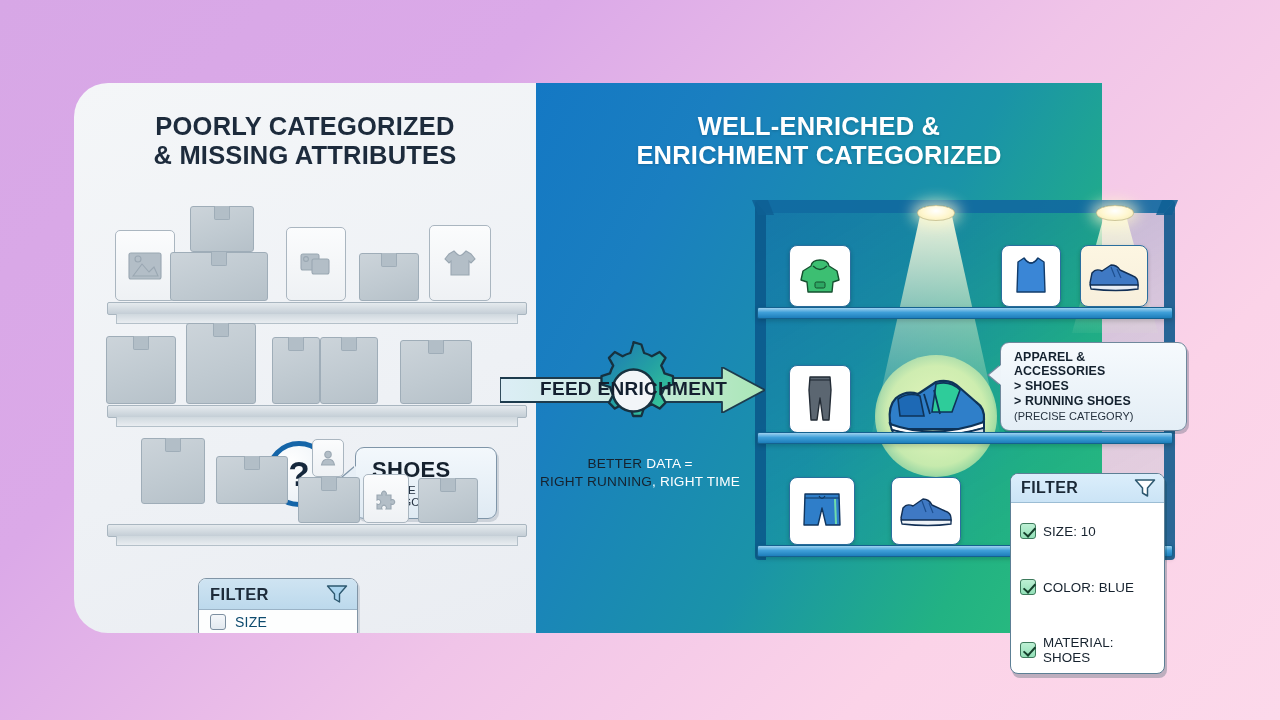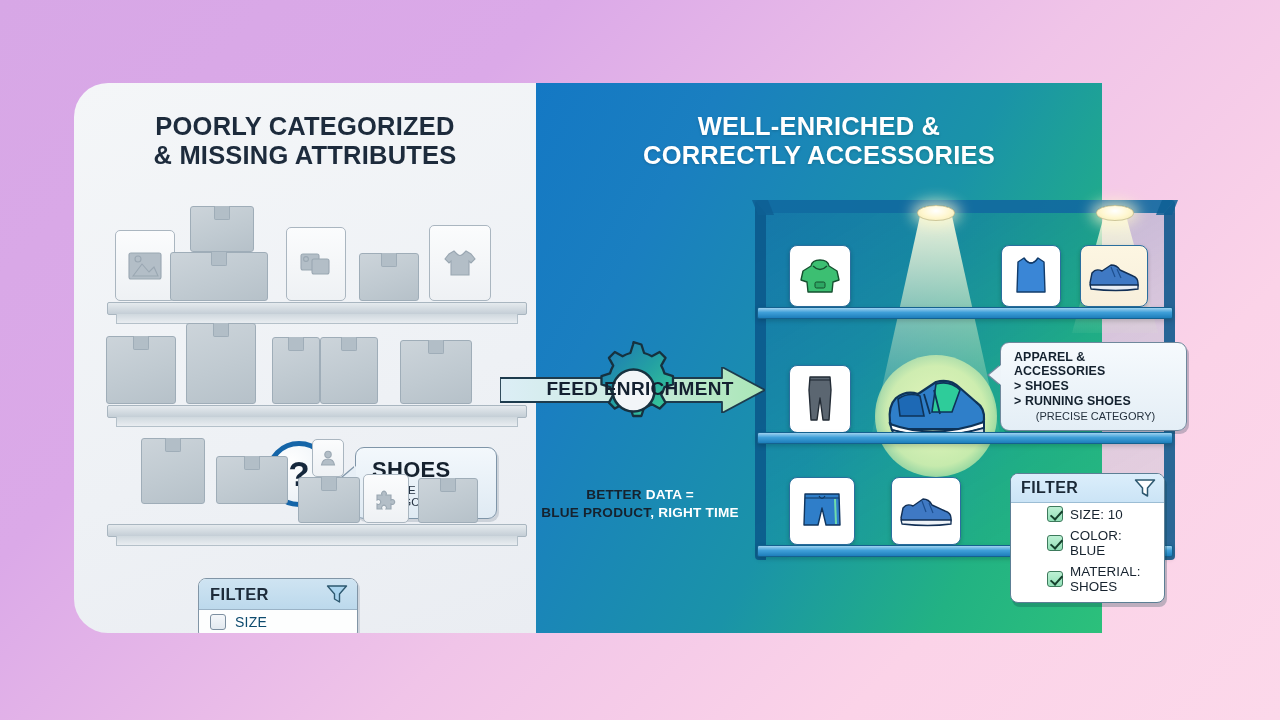--- a/index.html
+++ b/index.html
@@ -335,7 +335,7 @@
 
     <div class="heading" id="heading-right">
       <span class="ln">WELL-ENRICHED &amp;</span>
-      <span class="ln">CORRECTLY ACCESSORIES</span>
+      <span class="ln">ENRICHMENT CATEGORIZED</span>
     </div>
   </div>
 </div>

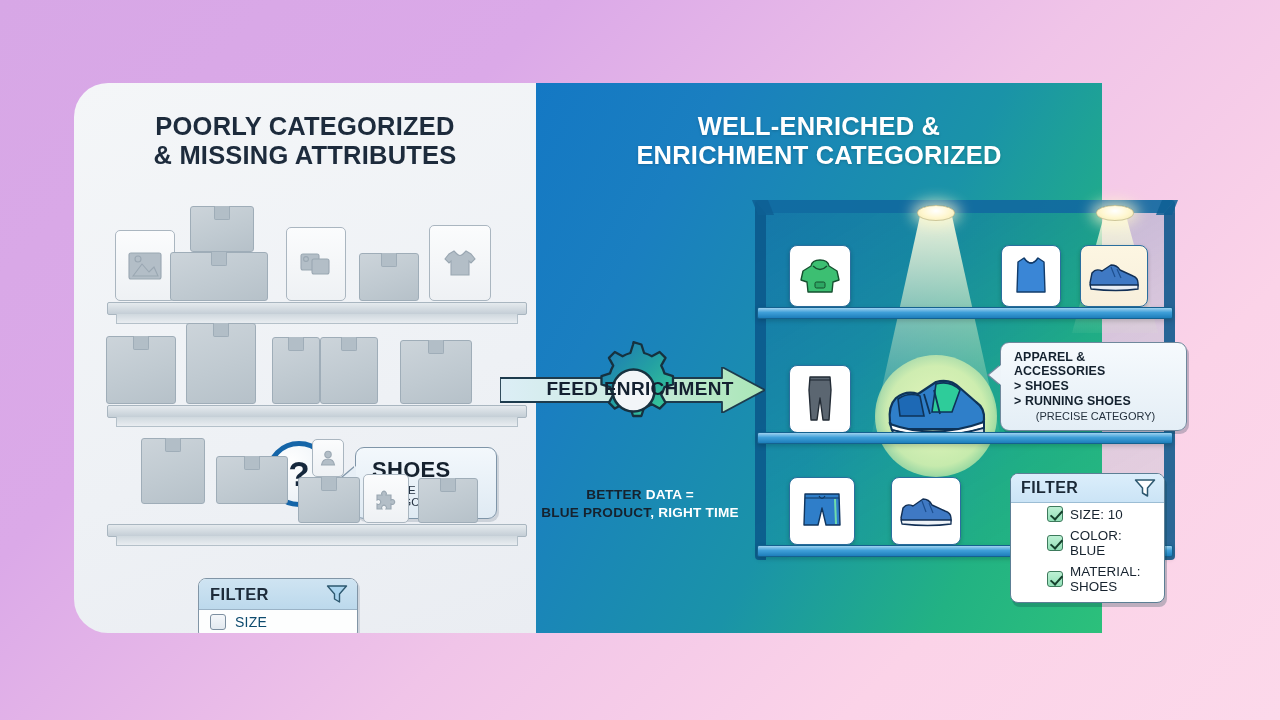--- a/index.html
+++ b/index.html
@@ -220,7 +220,7 @@
   #arrow-band svg { display:block; }
   #arrow-label {
     position:absolute; left:540px; top:378px; width:200px;
-    text-align:center; font-size:19px; font-weight:bold;
+    text-align:left; font-size:19px; font-weight:bold;
     color:#142030; letter-spacing:.3px; z-index:6;
   }
   #gear { position:absolute; left:581px; top:338px; width:105px; height:105px; z-index:4; }

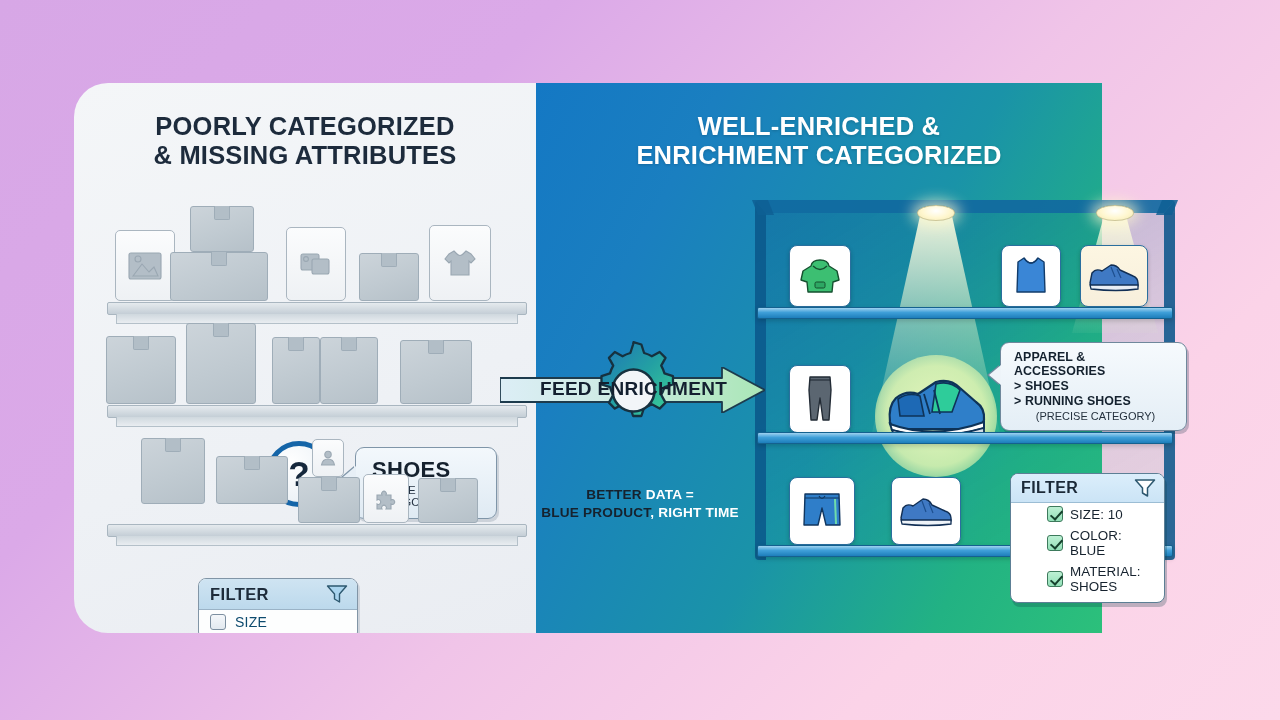--- a/index.html
+++ b/index.html
@@ -186,7 +186,7 @@
   #cat-callout .l1 { font-size:12.4px; font-weight:bold; color:#14212e; letter-spacing:.1px; }
   #cat-callout .l2,
   #cat-callout .l3 { font-size:12.4px; font-weight:bold; color:#14212e; letter-spacing:.1px; margin-top:1px; }
-  #cat-callout .l4 { font-size:11px; color:#25313e; margin-top:2px;text-align:center; }
+  #cat-callout .l4 { font-size:11px; color:#25313e; margin-top:2px; }
 
   
   #filter-right {

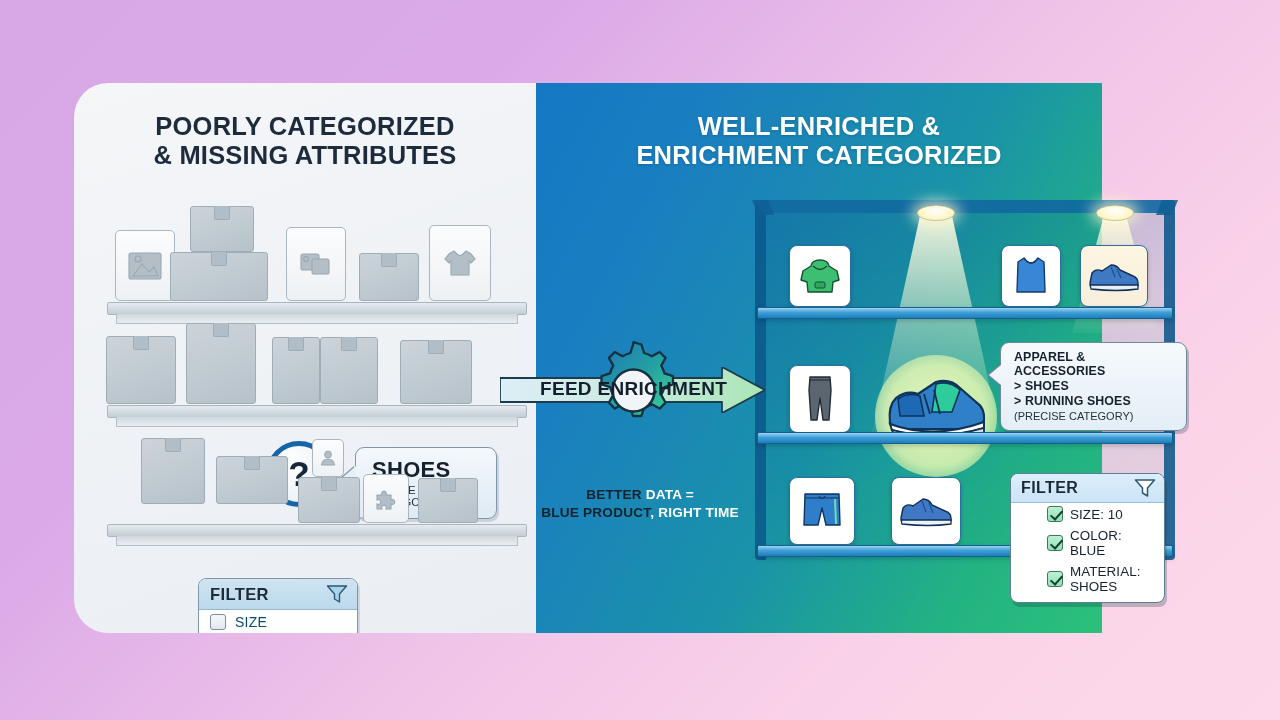--- a/index.html
+++ b/index.html
@@ -226,8 +226,8 @@
   #gear { position:absolute; left:581px; top:338px; width:105px; height:105px; z-index:4; }
   #caption {
     position:absolute; left:450px; top:455px; width:380px;
-    text-align:center; font-size:13.6px; font-weight:bold; line-height:1.32;
-    letter-spacing:.2px; z-index:7;margin-top:31px;
+    text-align:center; font-size:13.6px; font-weight:normal; line-height:1.32;
+    letter-spacing:.2px; z-index:7;
   }
   #caption .seg-dark  { color:#16222e; }
   #caption .seg-light { color:#ffffff; }

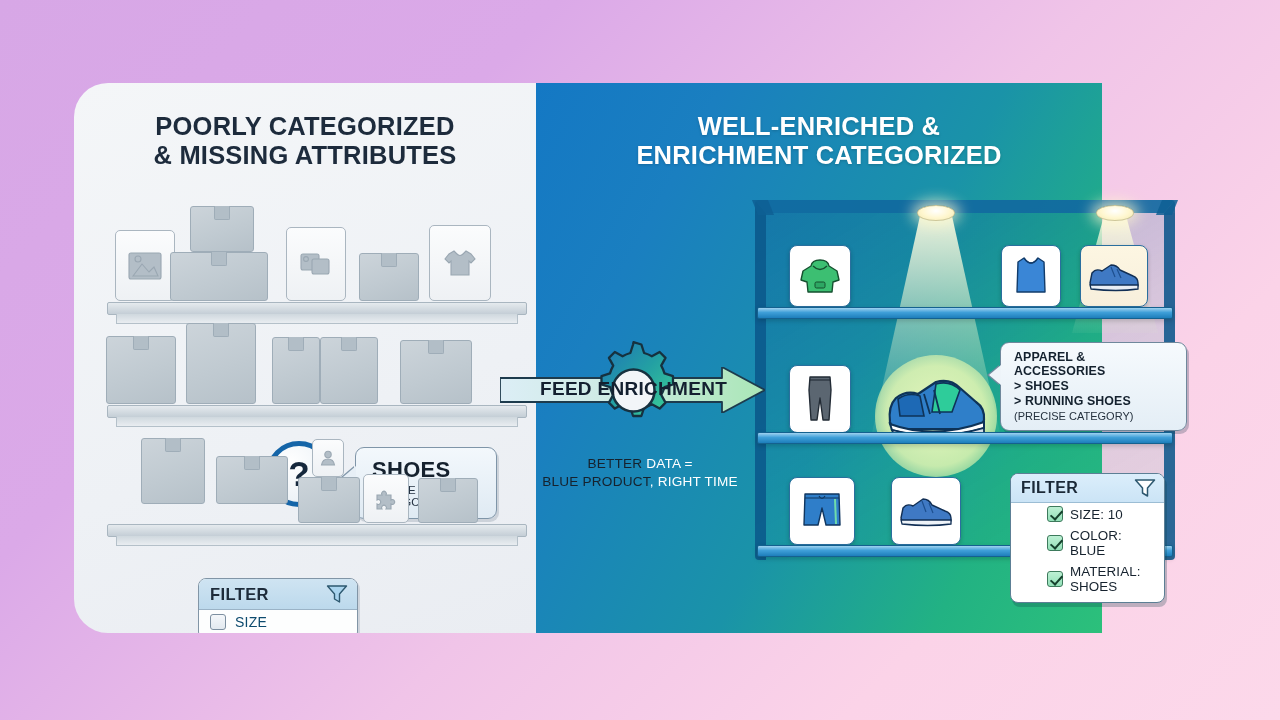--- a/index.html
+++ b/index.html
@@ -471,7 +471,7 @@
     <span class="seg-dark">BETTER </span><span class="seg-light">DATA =</span>
   </div>
   <div>
-    <span class="seg-dark">BLUE PRODUCT</span><span class="seg-light">, RIGHT TIME</span>
+    <span class="seg-dark">RIGHT RUNNING</span><span class="seg-light">, RIGHT TIME</span>
   </div>
 </div>
 

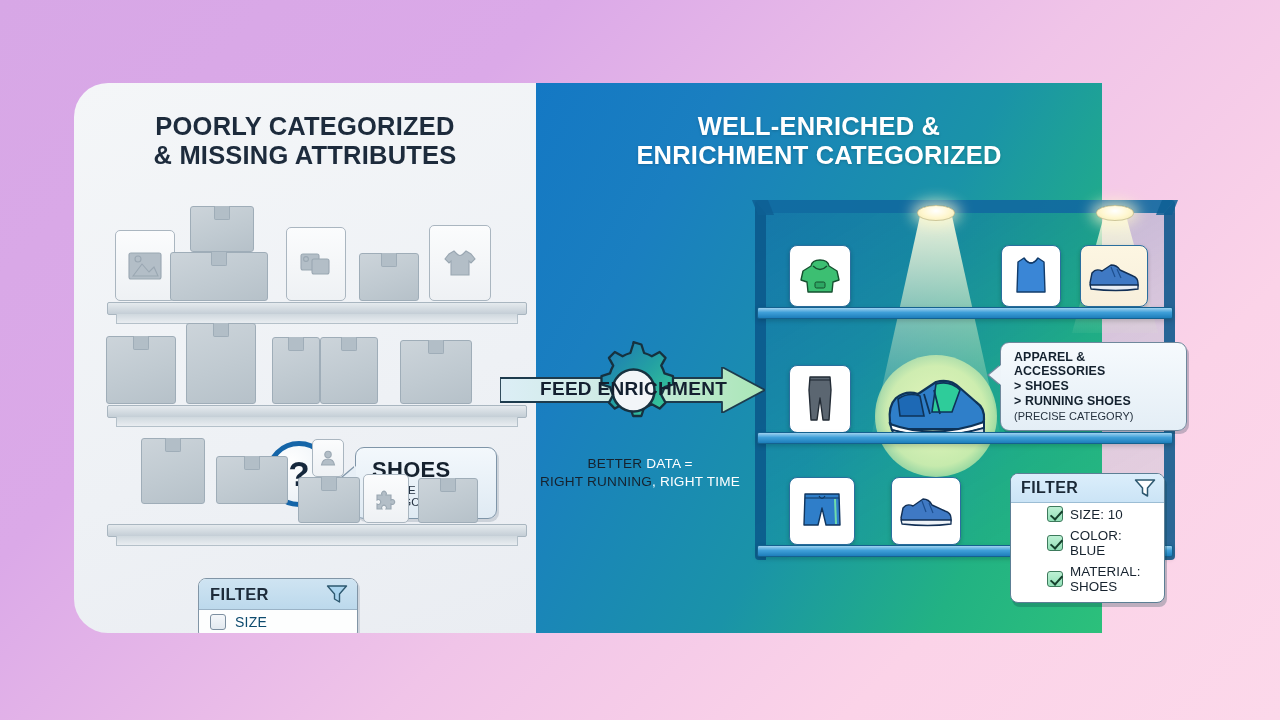--- a/index.html
+++ b/index.html
@@ -201,7 +201,7 @@
     border-bottom:1.5px solid #9cbdd4;
   }
   #filter-right .ftitle { font-size:16px; font-weight:bold; color:#1b2937; letter-spacing:.4px; }
-  #filter-right .frow { display:flex; align-items:center; gap:7px; padding:3px 9px;margin-left:27px; }
+  #filter-right .frow { display:flex; align-items:center; gap:7px; padding:20px 9px; }
   #filter-right .frow:first-of-type { padding-top:6px; }
   #filter-right .frow:last-of-type { padding-bottom:8px; }
   .chkOn {

